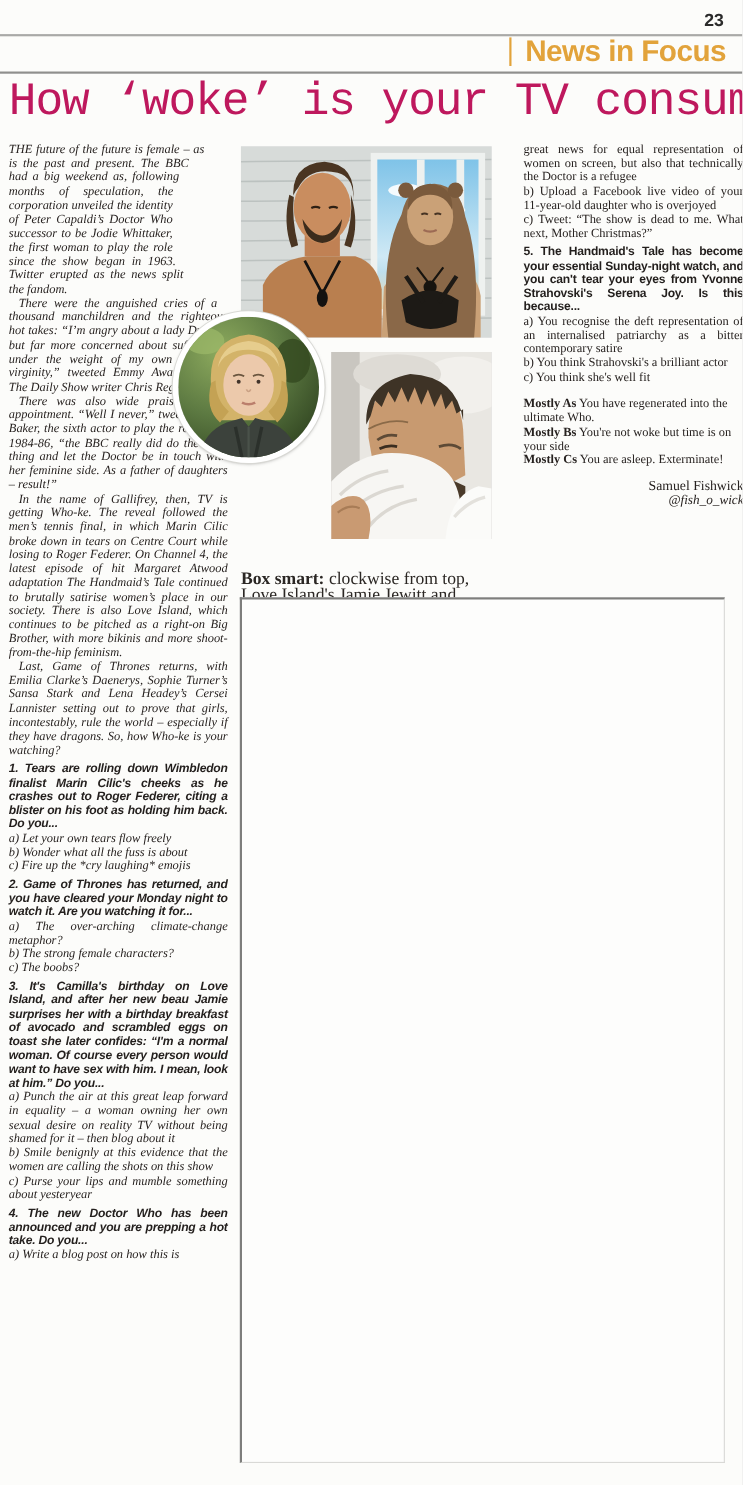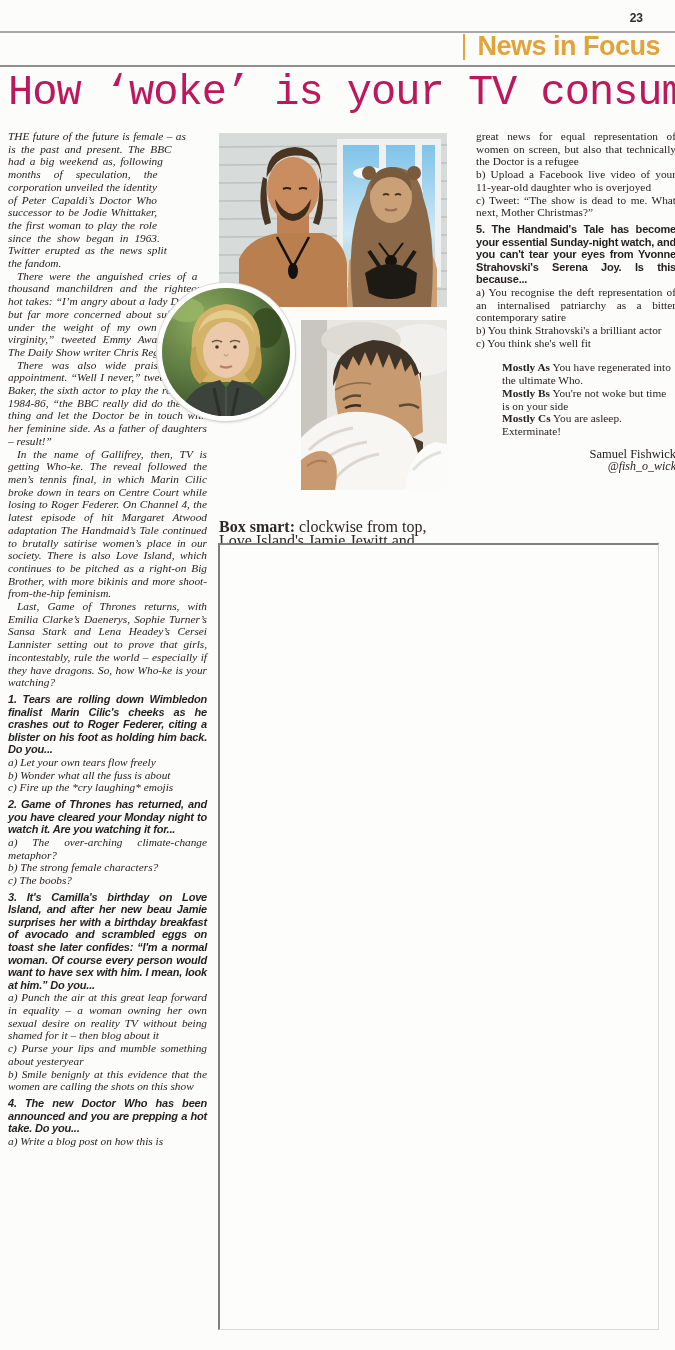--- a/index.html
+++ b/index.html
@@ -9,8 +9,8 @@
     font-family:"Liberation Serif", serif;color:#272220;
   }
   
-  .pagenum{position:absolute;top:11px;right:32px;font-family:"Liberation Sans",sans-serif;
-    font-weight:bold;font-size:12px;color:#2b2b2b;}
+  .pagenum{position:absolute;top:11px;right:17px;font-family:"Liberation Sans",sans-serif;
+    font-weight:bold;font-size:16px;color:#2b2b2b;}
   .rule{position:absolute;left:0;width:675px;background:#a9a9a7;}
   .rule.r1{top:31px;height:2px;}
   .rule.r2{top:65px;height:2px;background:#8f8f8d;}

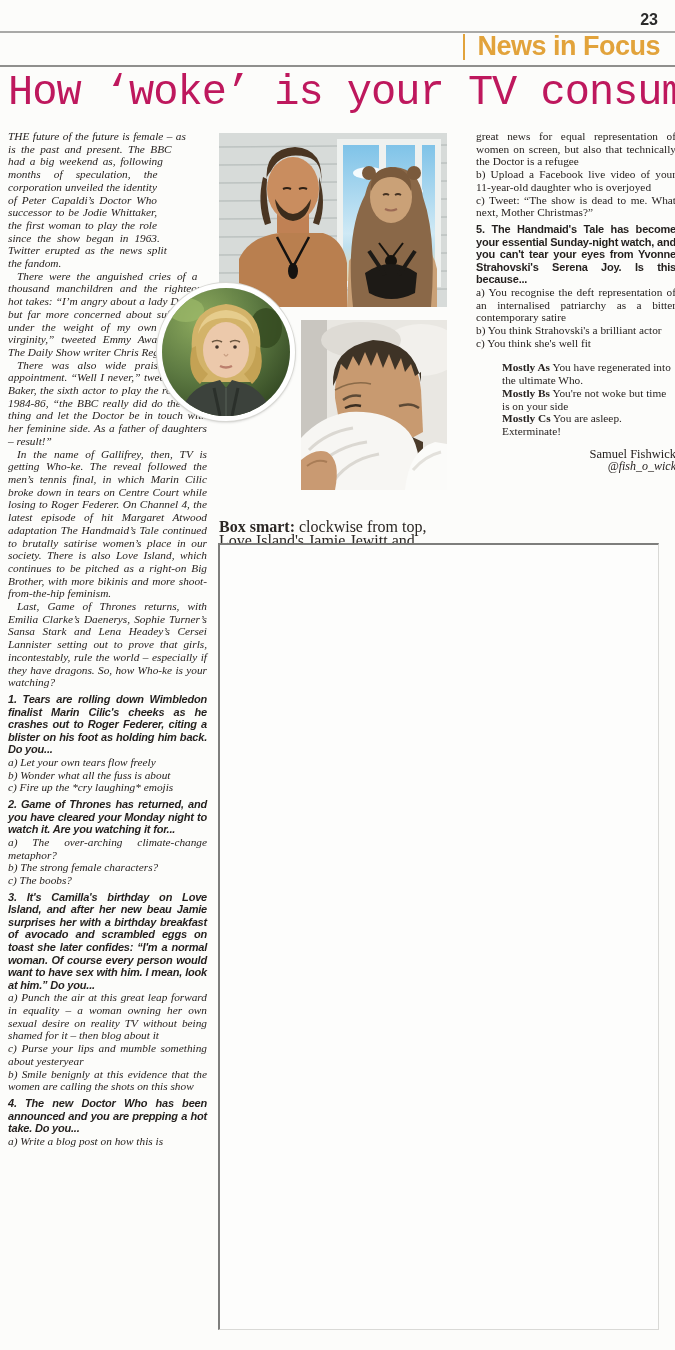--- a/index.html
+++ b/index.html
@@ -31,7 +31,7 @@
   .quiz-head{font-family:"Liberation Sans",sans-serif;font-weight:bold;
     font-size:11px;line-height:12.6px;letter-spacing:-0.2px;color:#231f1d;margin:0;text-align:left;}
   .quiz-block{margin-top:4px;}
-  .results{margin-top:12px;margin-left:26px;}
+  .results{margin-top:12px;}
   .results div{text-align:left;}
   .b{font-weight:bold;}
   .byline{margin-top:10px;text-align:right;}

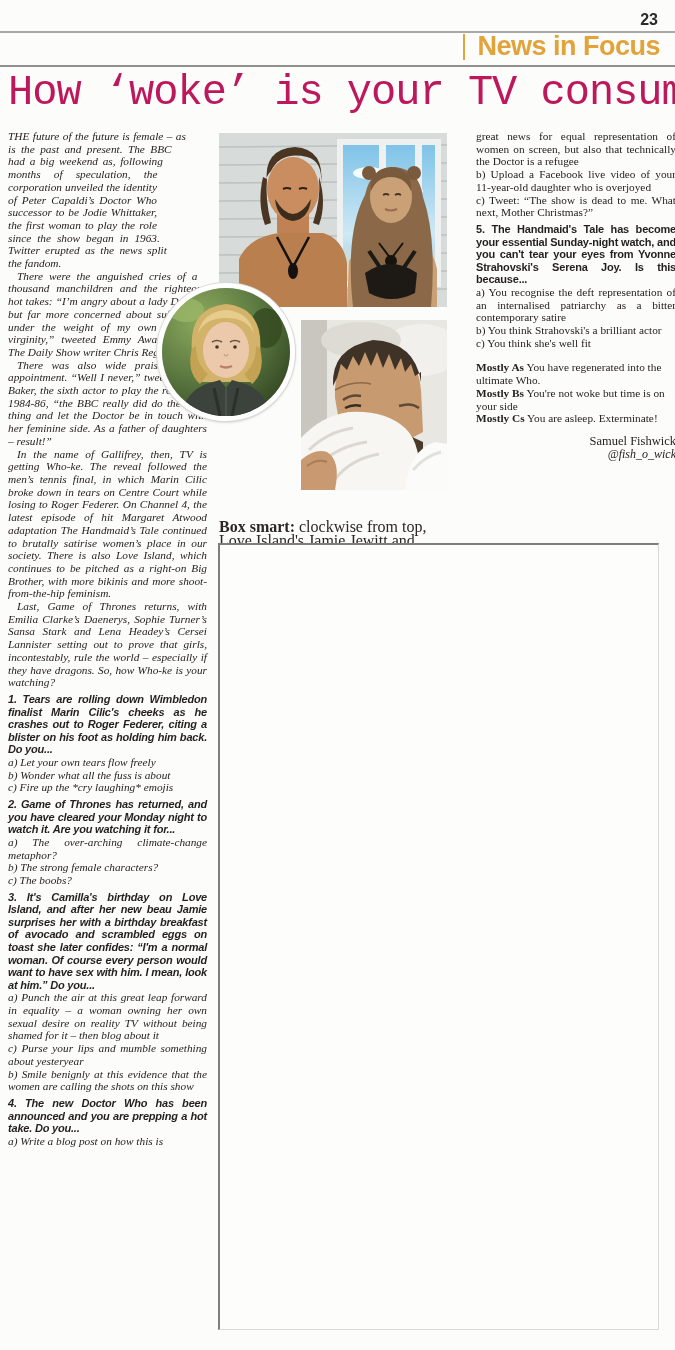--- a/index.html
+++ b/index.html
@@ -94,8 +94,8 @@
     <div class="quiz-block">
       <p class="quiz-head">3. It's Camilla's birthday on Love Island, and after her new beau Jamie surprises her with a birthday breakfast of avocado and scrambled eggs on toast she later confides: “I'm a normal woman. Of course every person would want to have sex with him. I mean, look at him.” Do you...</p>
       <p class="serif-opt">a) Punch the air at this great leap forward in equality – a woman owning her own sexual desire on reality TV without being shamed for it – then blog about it</p>
+      <p class="serif-opt">b) Smile benignly at this evidence that the women are calling the shots on this show</p>
       <p class="serif-opt">c) Purse your lips and mumble something about yesteryear</p>
-      <p class="serif-opt">b) Smile benignly at this evidence that the women are calling the shots on this show</p>
     </div>
 
     <div class="quiz-block">

